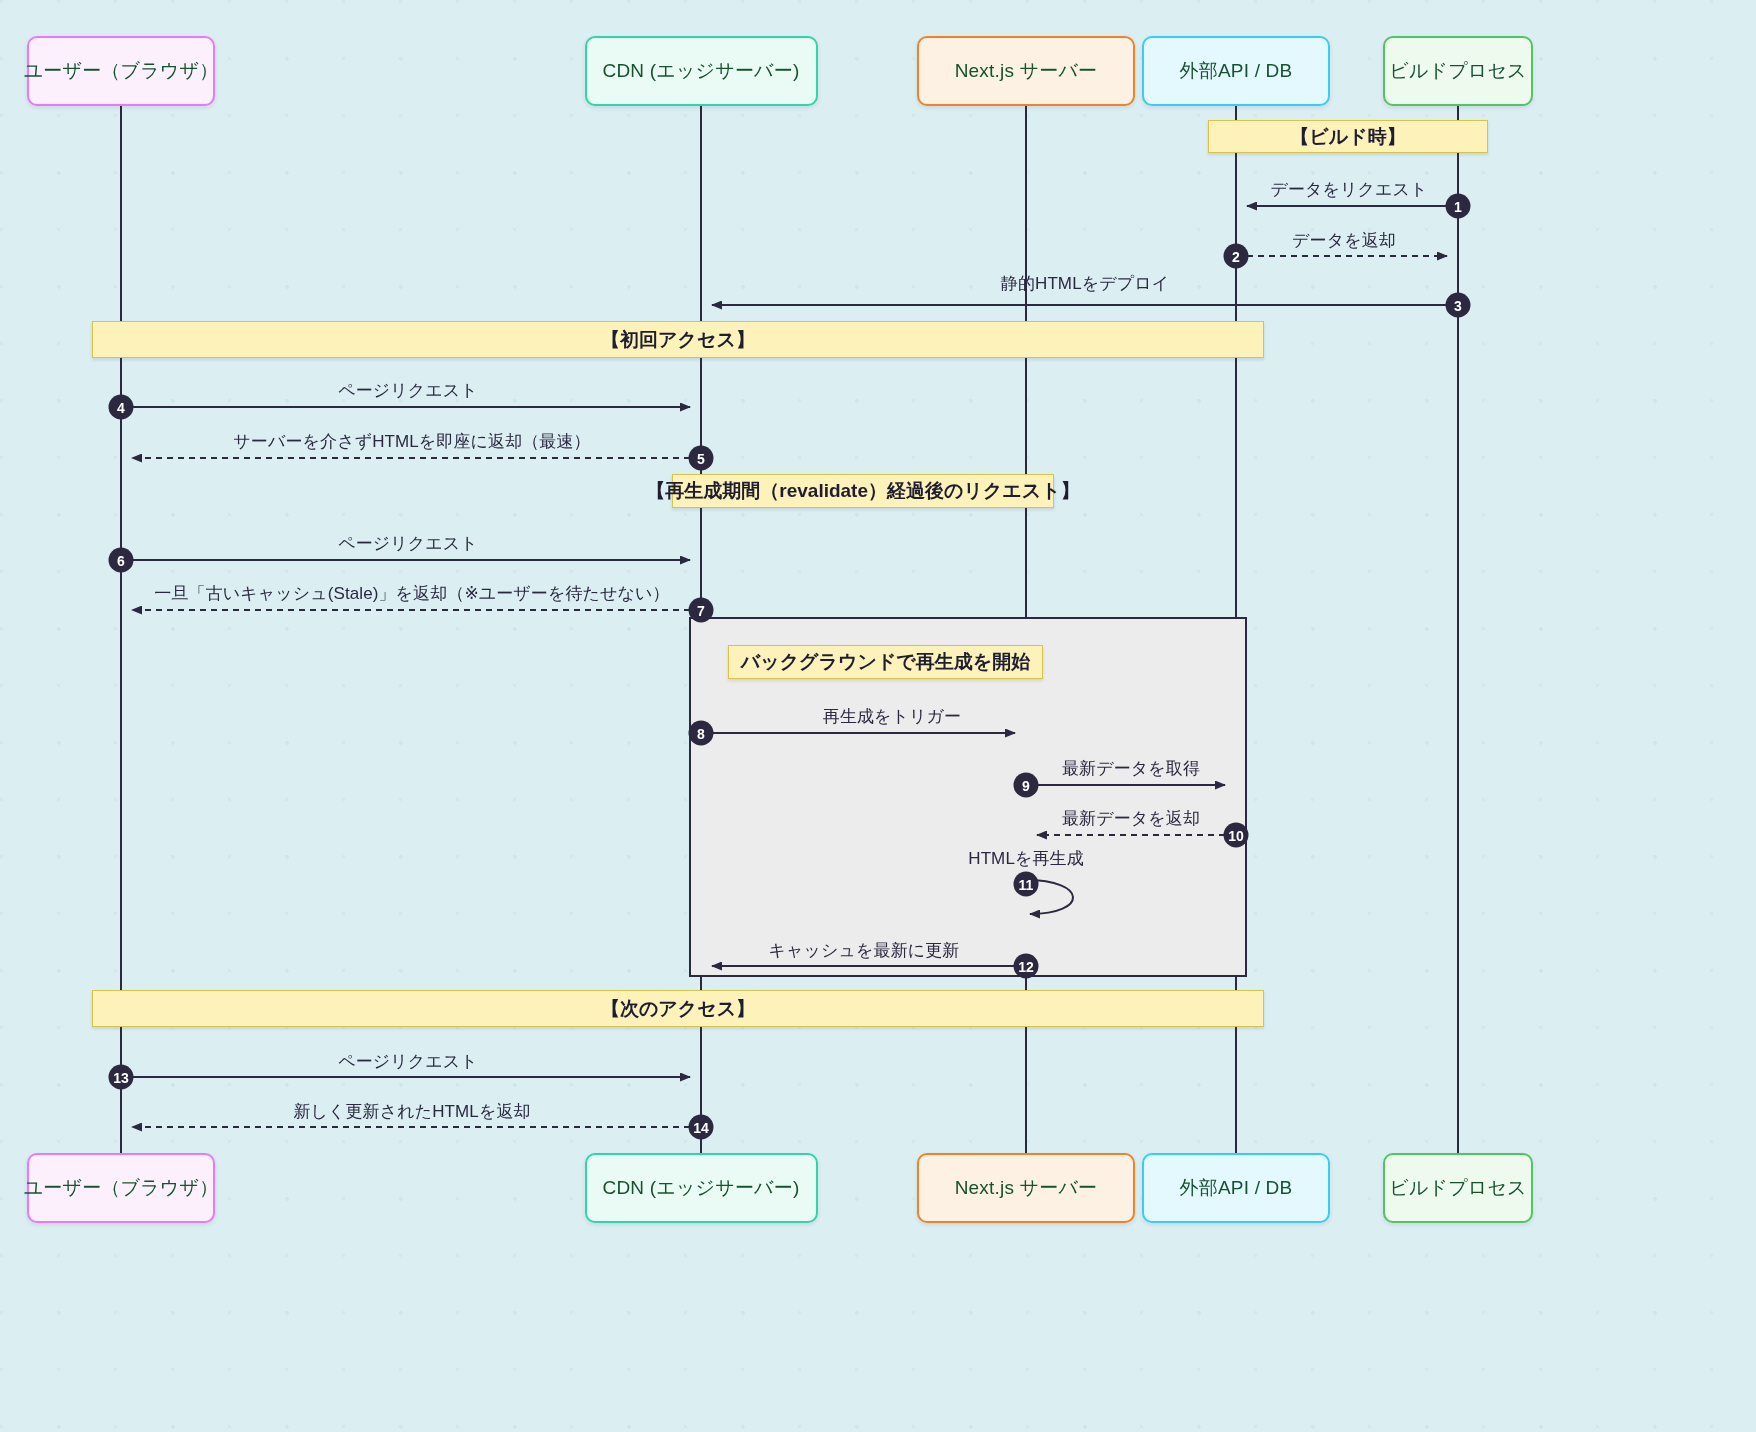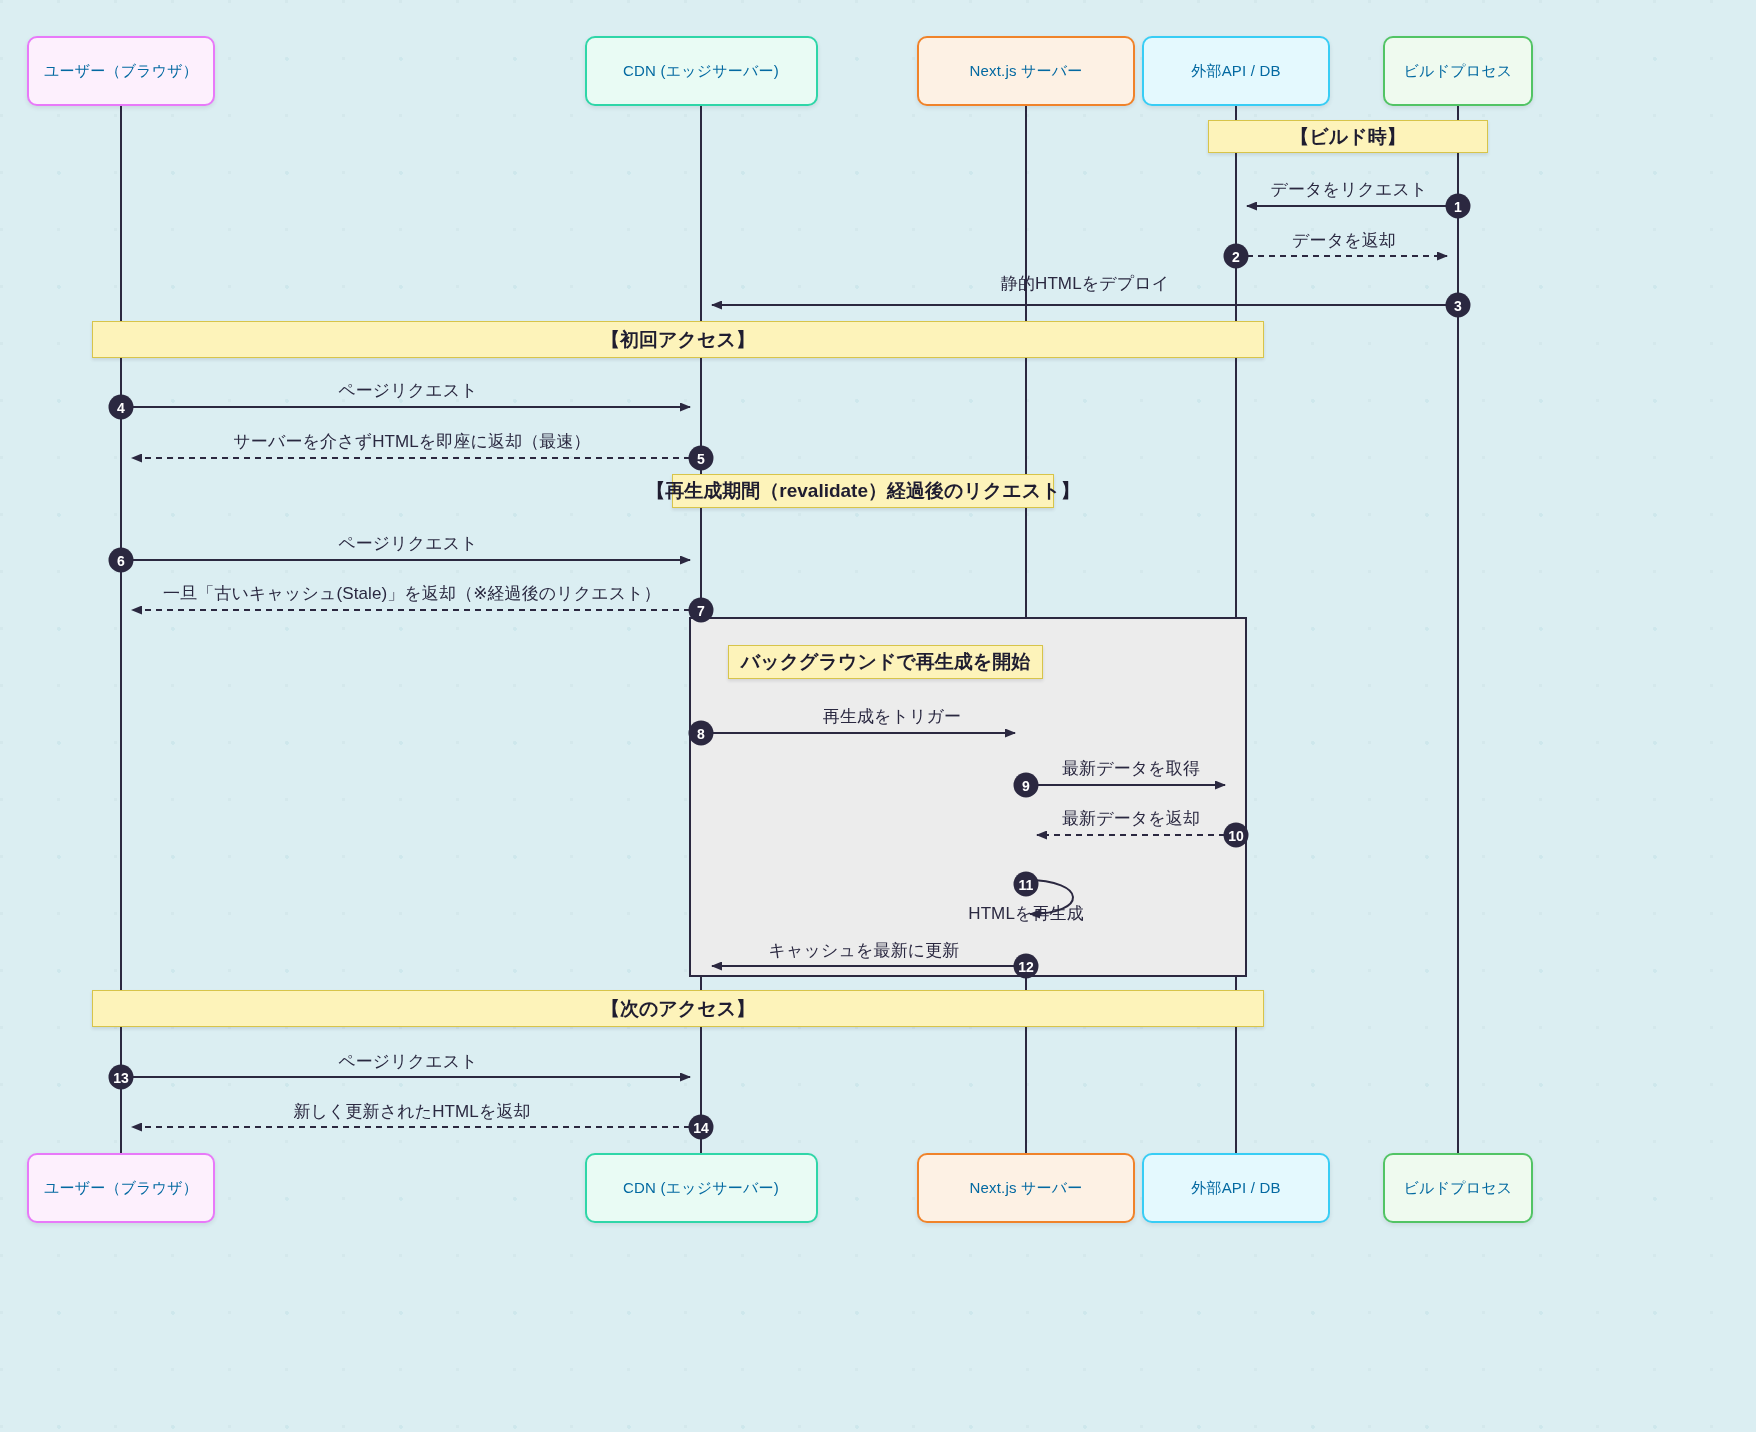--- a/index.html
+++ b/index.html
@@ -45,8 +45,8 @@
     box-sizing:border-box;
     border-radius:10px;
     display:flex;align-items:center;justify-content:center;
-    font-size:15px;
-    color:#0369a1;
+    font-size:19px;
+    color:#14532d;
     letter-spacing:.2px;
     box-shadow:0 2px 4px rgba(40,40,60,.10);
     text-align:center;

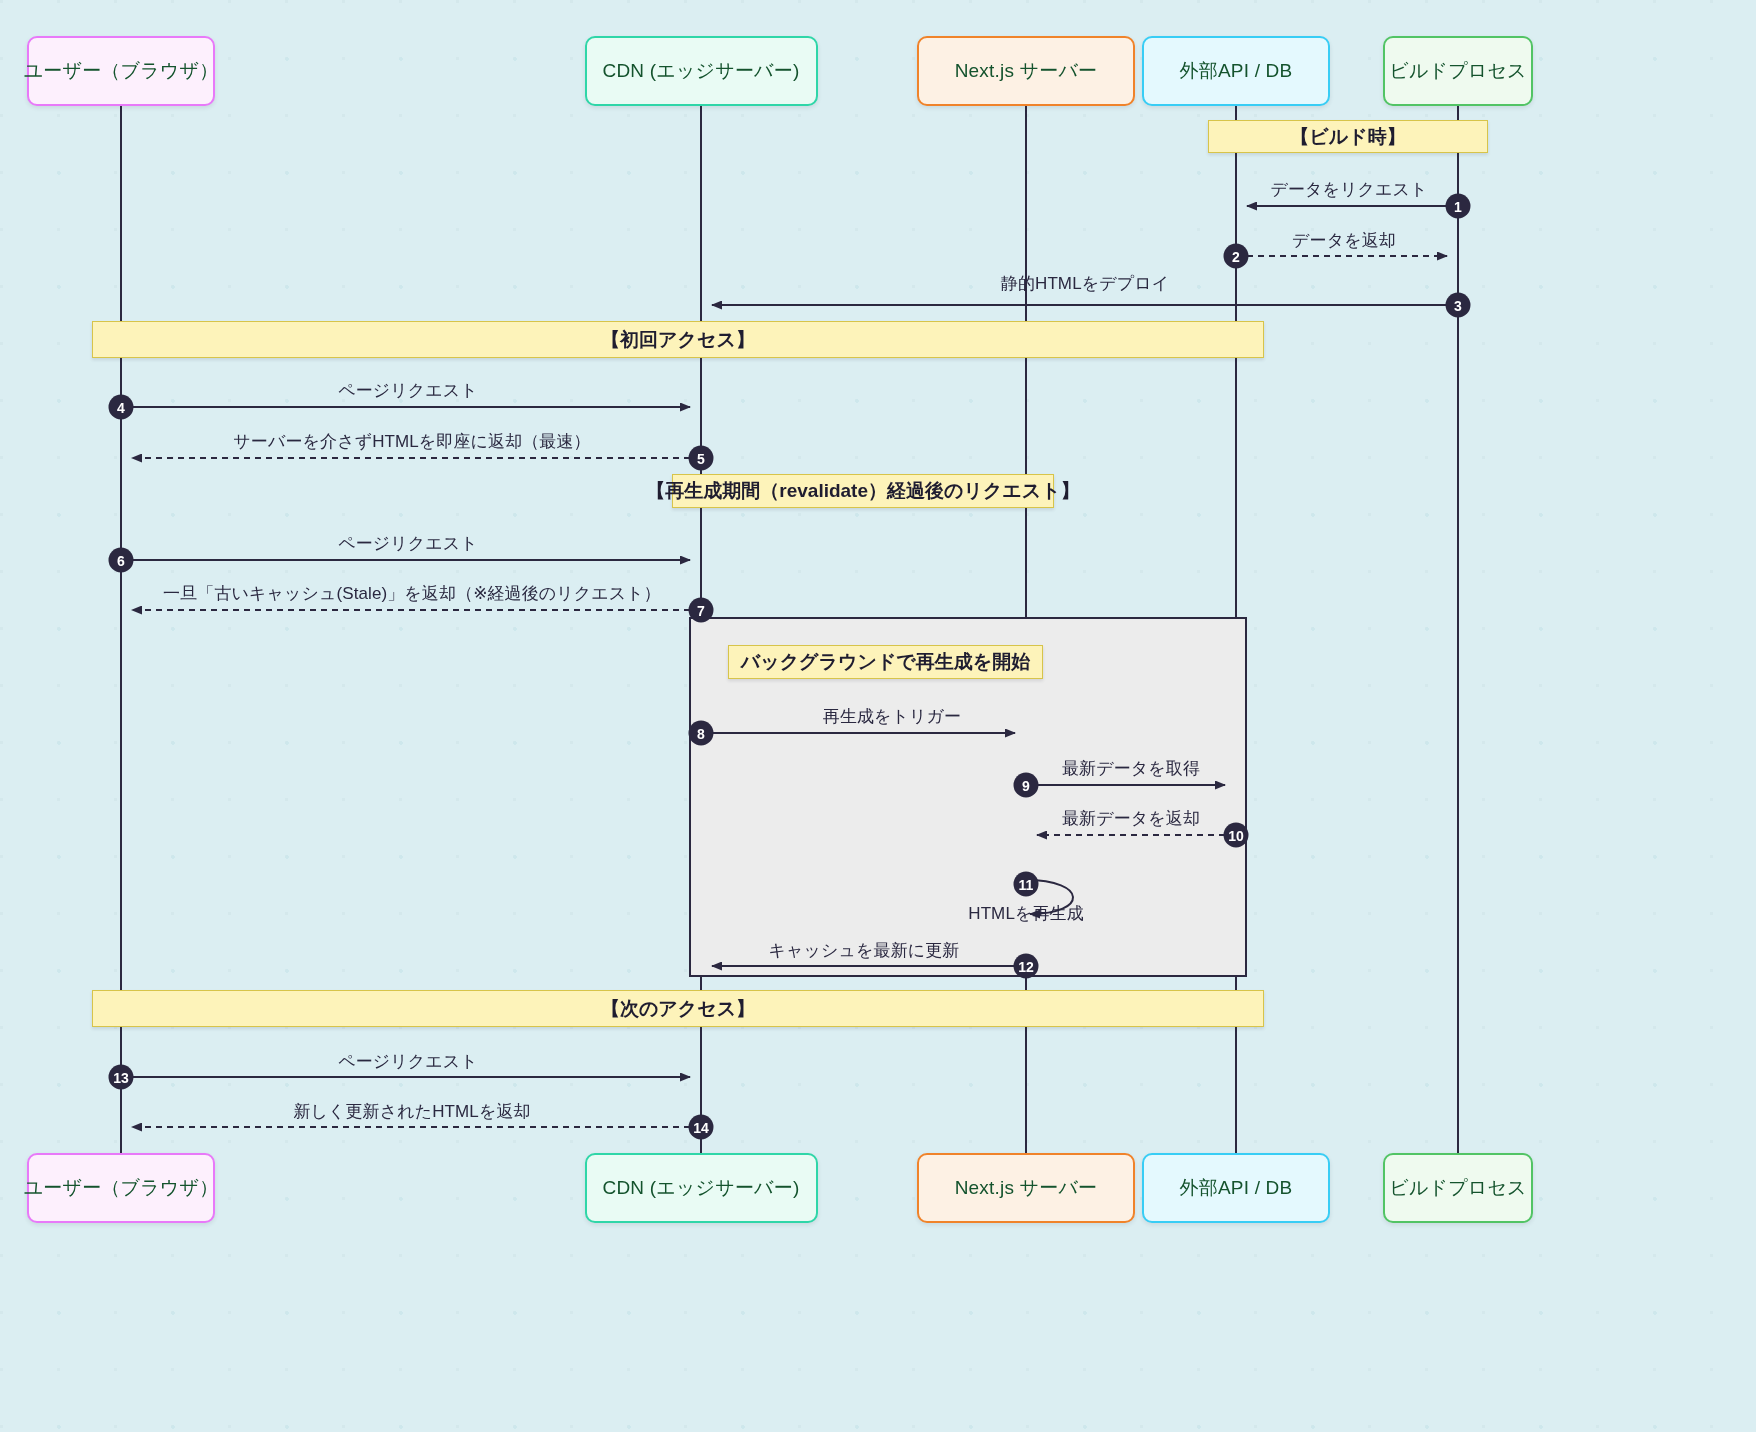--- a/index.html
+++ b/index.html
@@ -187,7 +187,7 @@
       <div class="msg-label" style="left: 408px; top: 379px;">ページリクエスト</div>
       <div class="msg-label" style="left: 412px; top: 430px;">サーバーを介さずHTMLを即座に返却（最速）</div>
       <div class="msg-label" style="left: 408px; top: 532px;">ページリクエスト</div>
-      <div class="msg-label" style="left: 412px; top: 582px;">一旦「古いキャッシュ(Stale)」を返却（※経過後のリクエスト）</div>
+      <div class="msg-label" style="left: 412px; top: 582px;">一旦「古いキャッシュ(Stale)」を返却（※ユーザーを待たせない）</div>
       <div class="msg-label" style="left: 864px; top: 705px; margin-left: 28px;">再生成をトリガー</div>
       <div class="msg-label" style="left: 1131px; top: 757px;">最新データを取得</div>
       <div class="msg-label" style="left: 1131px; top: 807px;">最新データを返却</div>

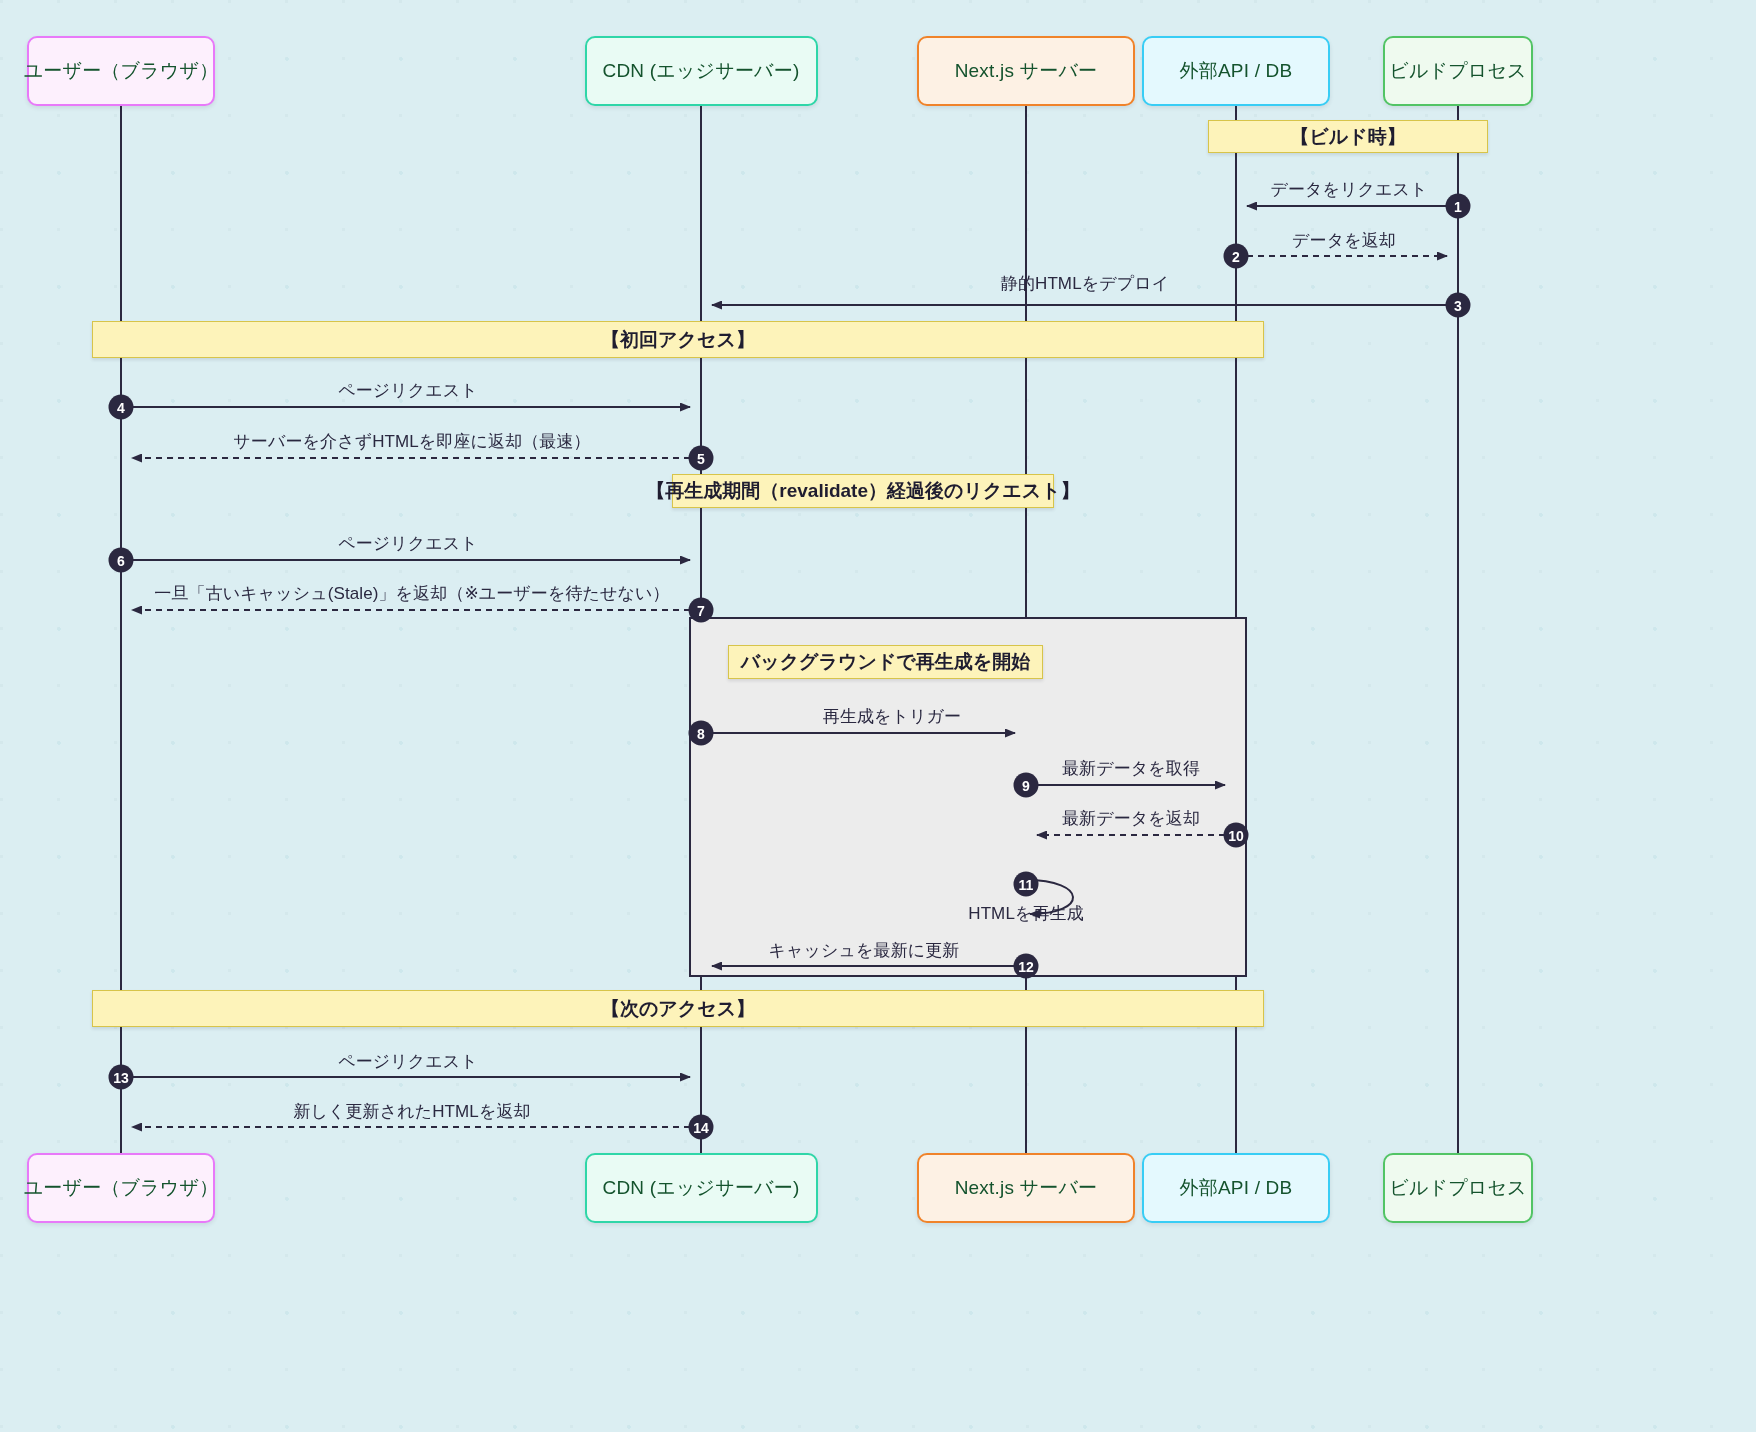--- a/index.html
+++ b/index.html
@@ -191,7 +191,7 @@
       <div class="msg-label" style="left: 864px; top: 705px; margin-left: 28px;">再生成をトリガー</div>
       <div class="msg-label" style="left: 1131px; top: 757px;">最新データを取得</div>
       <div class="msg-label" style="left: 1131px; top: 807px;">最新データを返却</div>
-      <div class="msg-label" style="left: 1026px; top: 902px;">HTMLを再生成</div>
+      <div class="msg-label" style="left: 1026px; top: 847px;">HTMLを再生成</div>
       <div class="msg-label" style="left: 864px; top: 939px;">キャッシュを最新に更新</div>
       <div class="msg-label" style="left: 408px; top: 1050px;">ページリクエスト</div>
       <div class="msg-label" style="left: 412px; top: 1100px;">新しく更新されたHTMLを返却</div>

